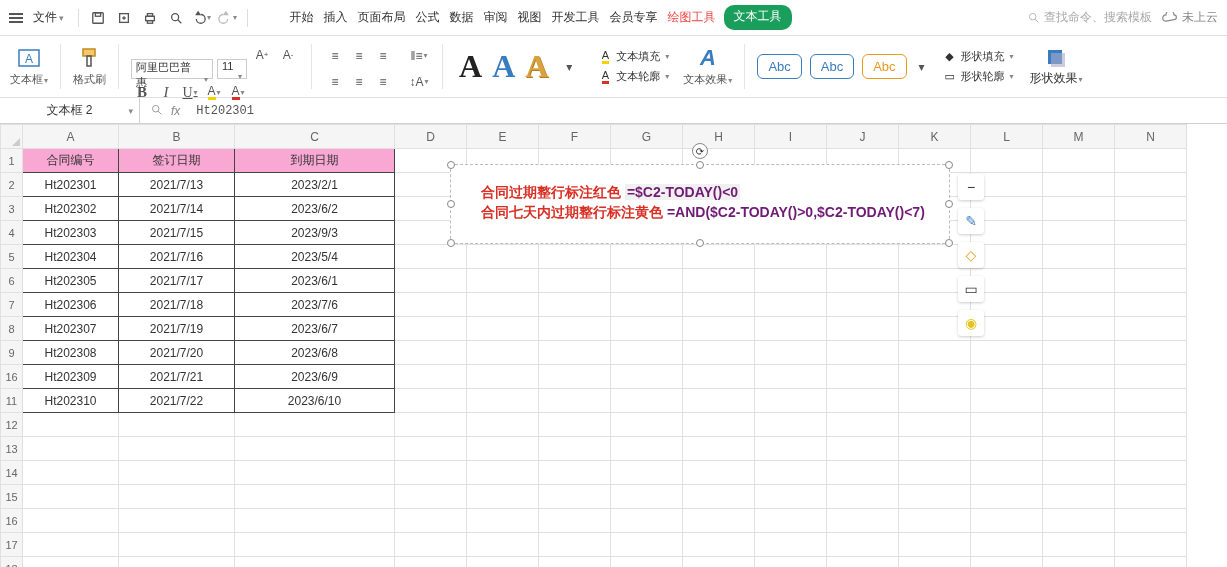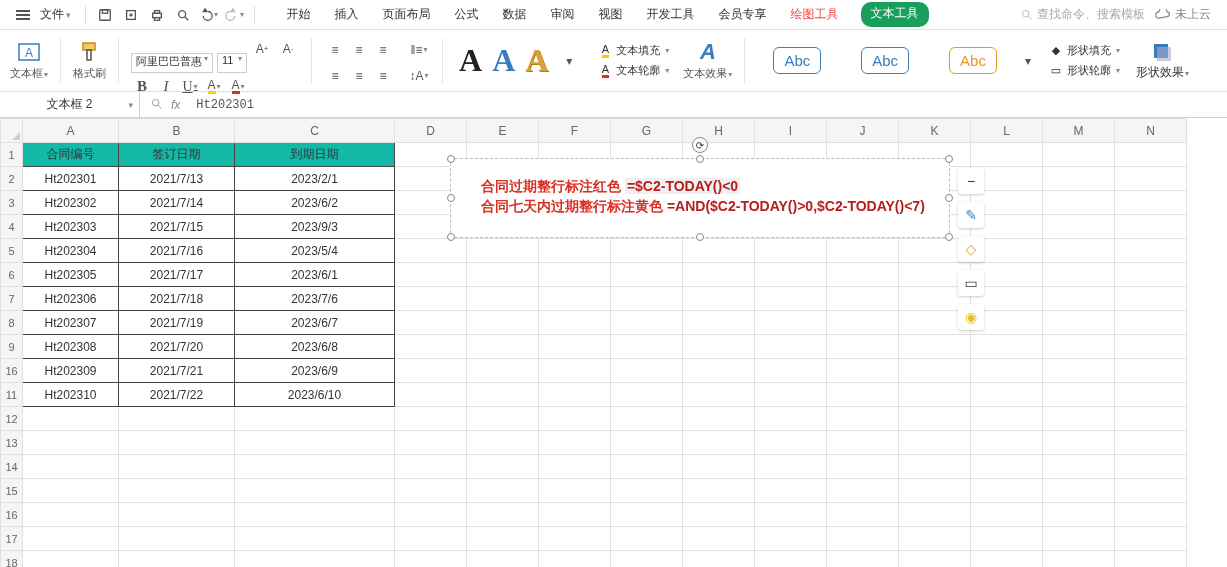--- a/index.html
+++ b/index.html
@@ -6,7 +6,7 @@
 body { font-family: "Microsoft YaHei", Arial, sans-serif; font-size: 12px; background: #fff; color: #333; width: 1227px; height: 567px; overflow: hidden; }
 
 
-.menubar { display: flex; align-items: center; height: 30px; border-bottom: 1px solid #e0e0e0; padding: 0 16px; gap: 2px; }
+.menubar { display: flex; align-items: center; height: 36px; border-bottom: 1px solid #e0e0e0; padding: 0 9px; gap: 2px; }
 .menubar-left { display: flex; align-items: center; gap: 4px; }
 .menu-ham { width: 14px; height: 14px; display: flex; flex-direction: column; justify-content: space-between; padding: 2px 0; }
 .menu-ham span { height: 2px; background: #555; }

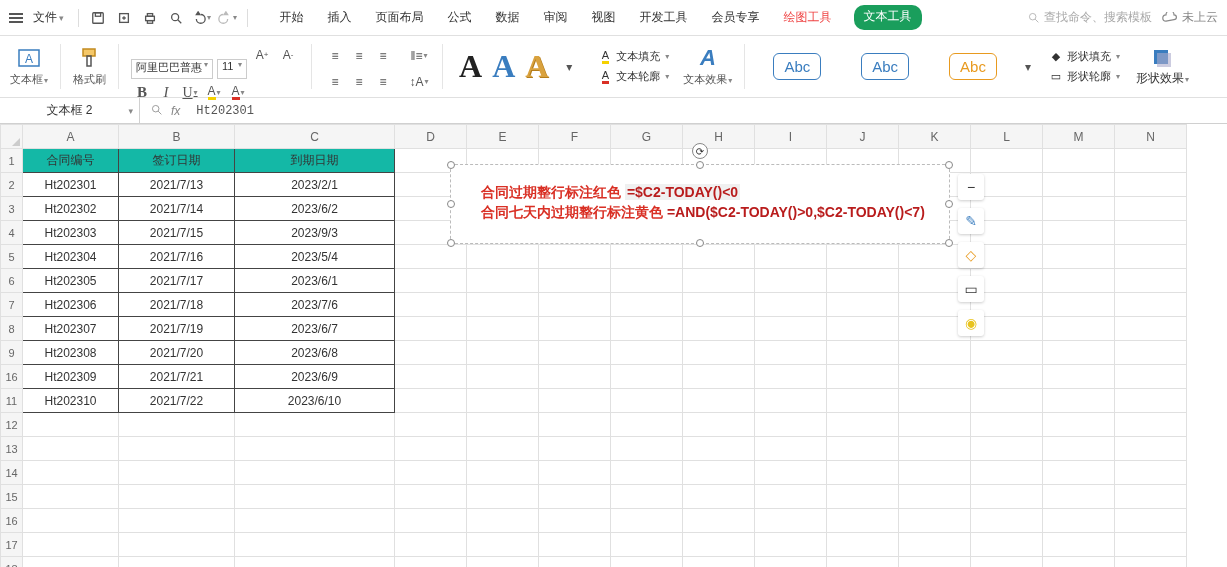--- a/index.html
+++ b/index.html
@@ -15,7 +15,7 @@
 .sep { width: 1px; height: 18px; background: #ddd; margin: 0 4px; }
 .qat-btn { width: 22px; height: 22px; display: flex; align-items: center; justify-content: center; cursor: pointer; color: #555; font-size: 14px; }
 .qat-btn svg { width: 14px; height: 14px; stroke: #555; fill: none; stroke-width: 1.5; }
-.tabs { display: flex; gap: 20px; margin-left: 22px; }
+.tabs { display: flex; gap: 6px; margin-left: 32px; }
 .tab { padding: 4px 2px; cursor: pointer; color: #333; }
 .tab.draw { color: #ef4444; }
 .tab.text-tool { background: #1a9e5c; color: #fff; padding: 3px 10px; border-radius: 10px; }

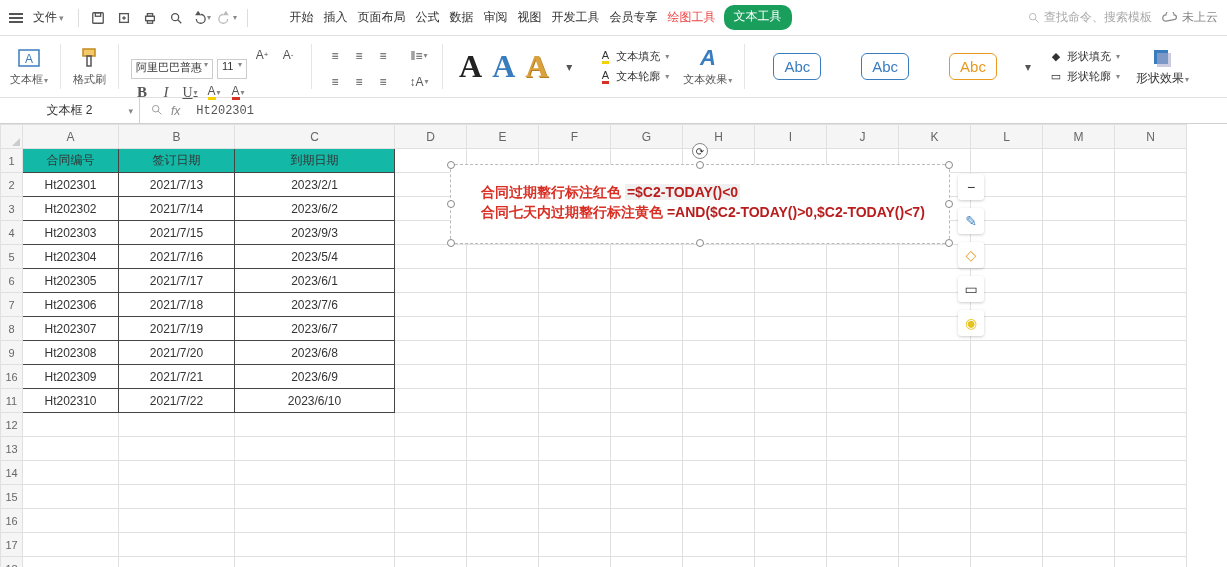--- a/index.html
+++ b/index.html
@@ -30,7 +30,7 @@
 .vgroup .lbl { font-size: 11px; color: #555; }
 .big-icon { width: 26px; height: 24px; display: flex; align-items: center; justify-content: center; }
 .font-row { display: flex; gap: 4px; align-items: center; }
-.font-sel { border: 1px solid #ccc; height: 20px; font-size: 11px; padding: 0 6px 0 4px; background: #fff; position: relative; margin-top: 28px; }
+.font-sel { border: 1px solid #ccc; height: 20px; font-size: 11px; padding: 0 18px 0 4px; background: #fff; position: relative; margin-top: 28px; }
 .font-name { width: 82px; }
 .font-size { width: 30px; }
 .ic-row { display: flex; gap: 2px; align-items: center; margin-top: 4px; }

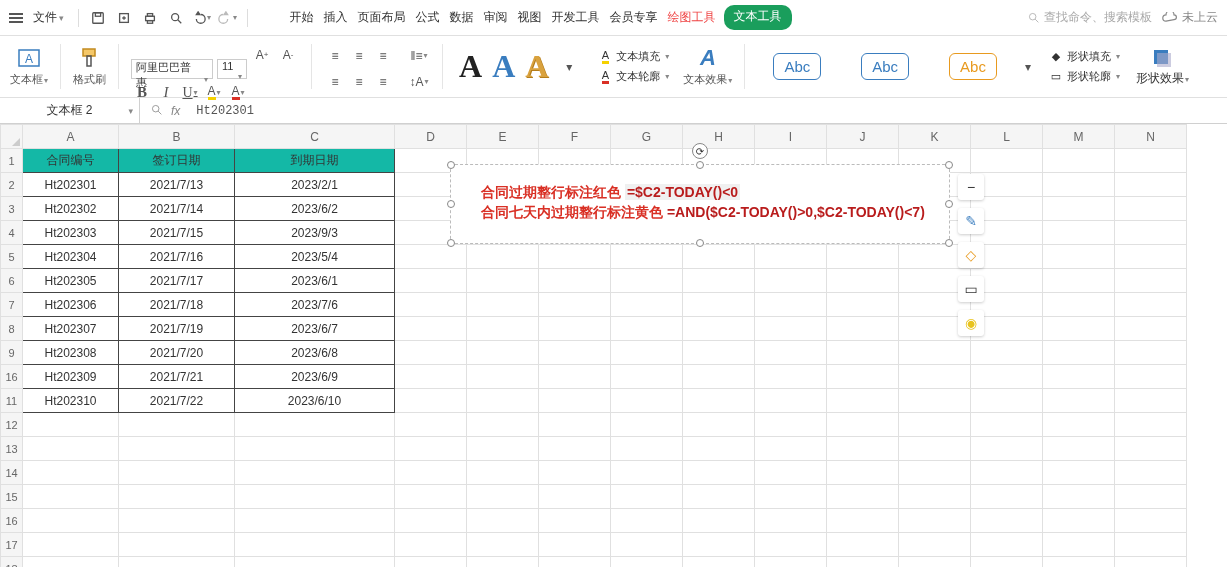--- a/index.html
+++ b/index.html
@@ -43,7 +43,7 @@
 .A1 { color: #222; font-size: 32px; }
 .A2 { color: #3a7dbf; font-size: 32px; }
 .A3 { color: #d9a23e; font-size: 32px; text-shadow: 1px 1px 0 #b57d1a; }
-.abc-box { border: 1.5px solid #3a7dbf; border-radius: 6px; padding: 4px 10px; font-size: 15px; color: #3a7dbf; cursor: pointer; margin: 0 20px; }
+.abc-box { border: 1.5px solid #3a7dbf; border-radius: 6px; padding: 4px 10px; font-size: 13px; color: #3a7dbf; cursor: pointer; margin: 0 4px; }
 .abc-box.sel { border-color: #e89a1f; color: #e89a1f; }
 .icon-grid { display: flex; flex-direction: column; gap: 2px; justify-content: center; padding: 0 4px; }
 .icon-item { display: flex; align-items: center; gap: 4px; font-size: 11px; cursor: pointer; height: 18px; white-space: nowrap;}

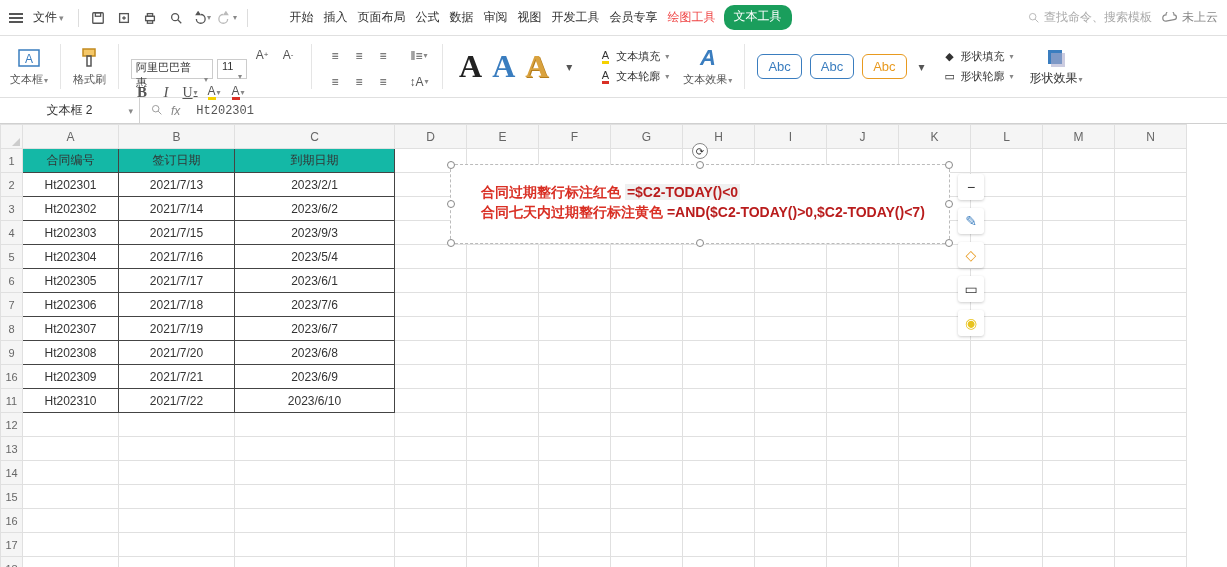--- a/index.html
+++ b/index.html
@@ -68,7 +68,7 @@
 .col-head.colB { width: 116px; }
 .col-head.colC { width: 160px; }
 .row-head { background: #f5f5f5; width: 22px; font-size: 11px; color: #666; }
-.data-hd { background: #14b8a6; border: 1px solid #444 !important; font-weight: normal; }
+.data-hd { background: #f9a8d4; border: 1px solid #444 !important; font-weight: normal; }
 .data-cell { border: 1px solid #444 !important; }
 
 

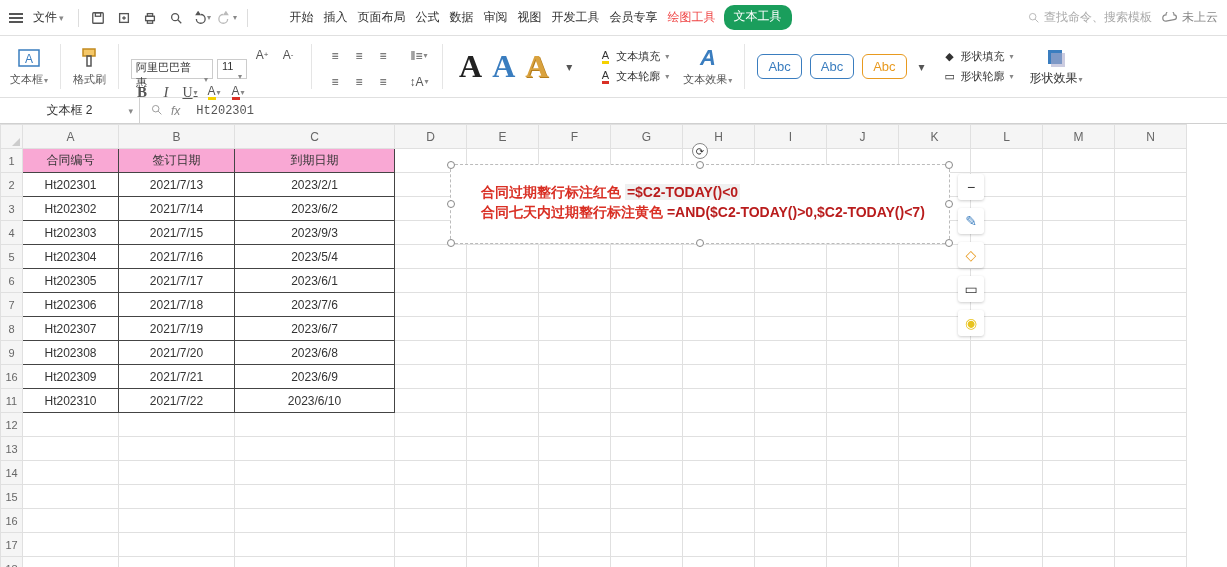--- a/index.html
+++ b/index.html
@@ -80,7 +80,7 @@
 .rotate-h { position:absolute; top:-22px; left:50%; margin-left:-8px; width:16px; height:16px; border:1px solid #888; border-radius:50%; background:#fff; display:flex;align-items:center;justify-content:center; font-size:10px;}
 .tb-line { font-weight: bold; line-height: 1.4; }
 .red { color: #d93025; margin-left: 20px; }
-.blue { color: #b91c1c; }
+.blue { color: #701a75; }
 
 
 .side-actions { position: absolute; left: 958px; top: 50px; display: flex; flex-direction: column; gap: 8px; }

